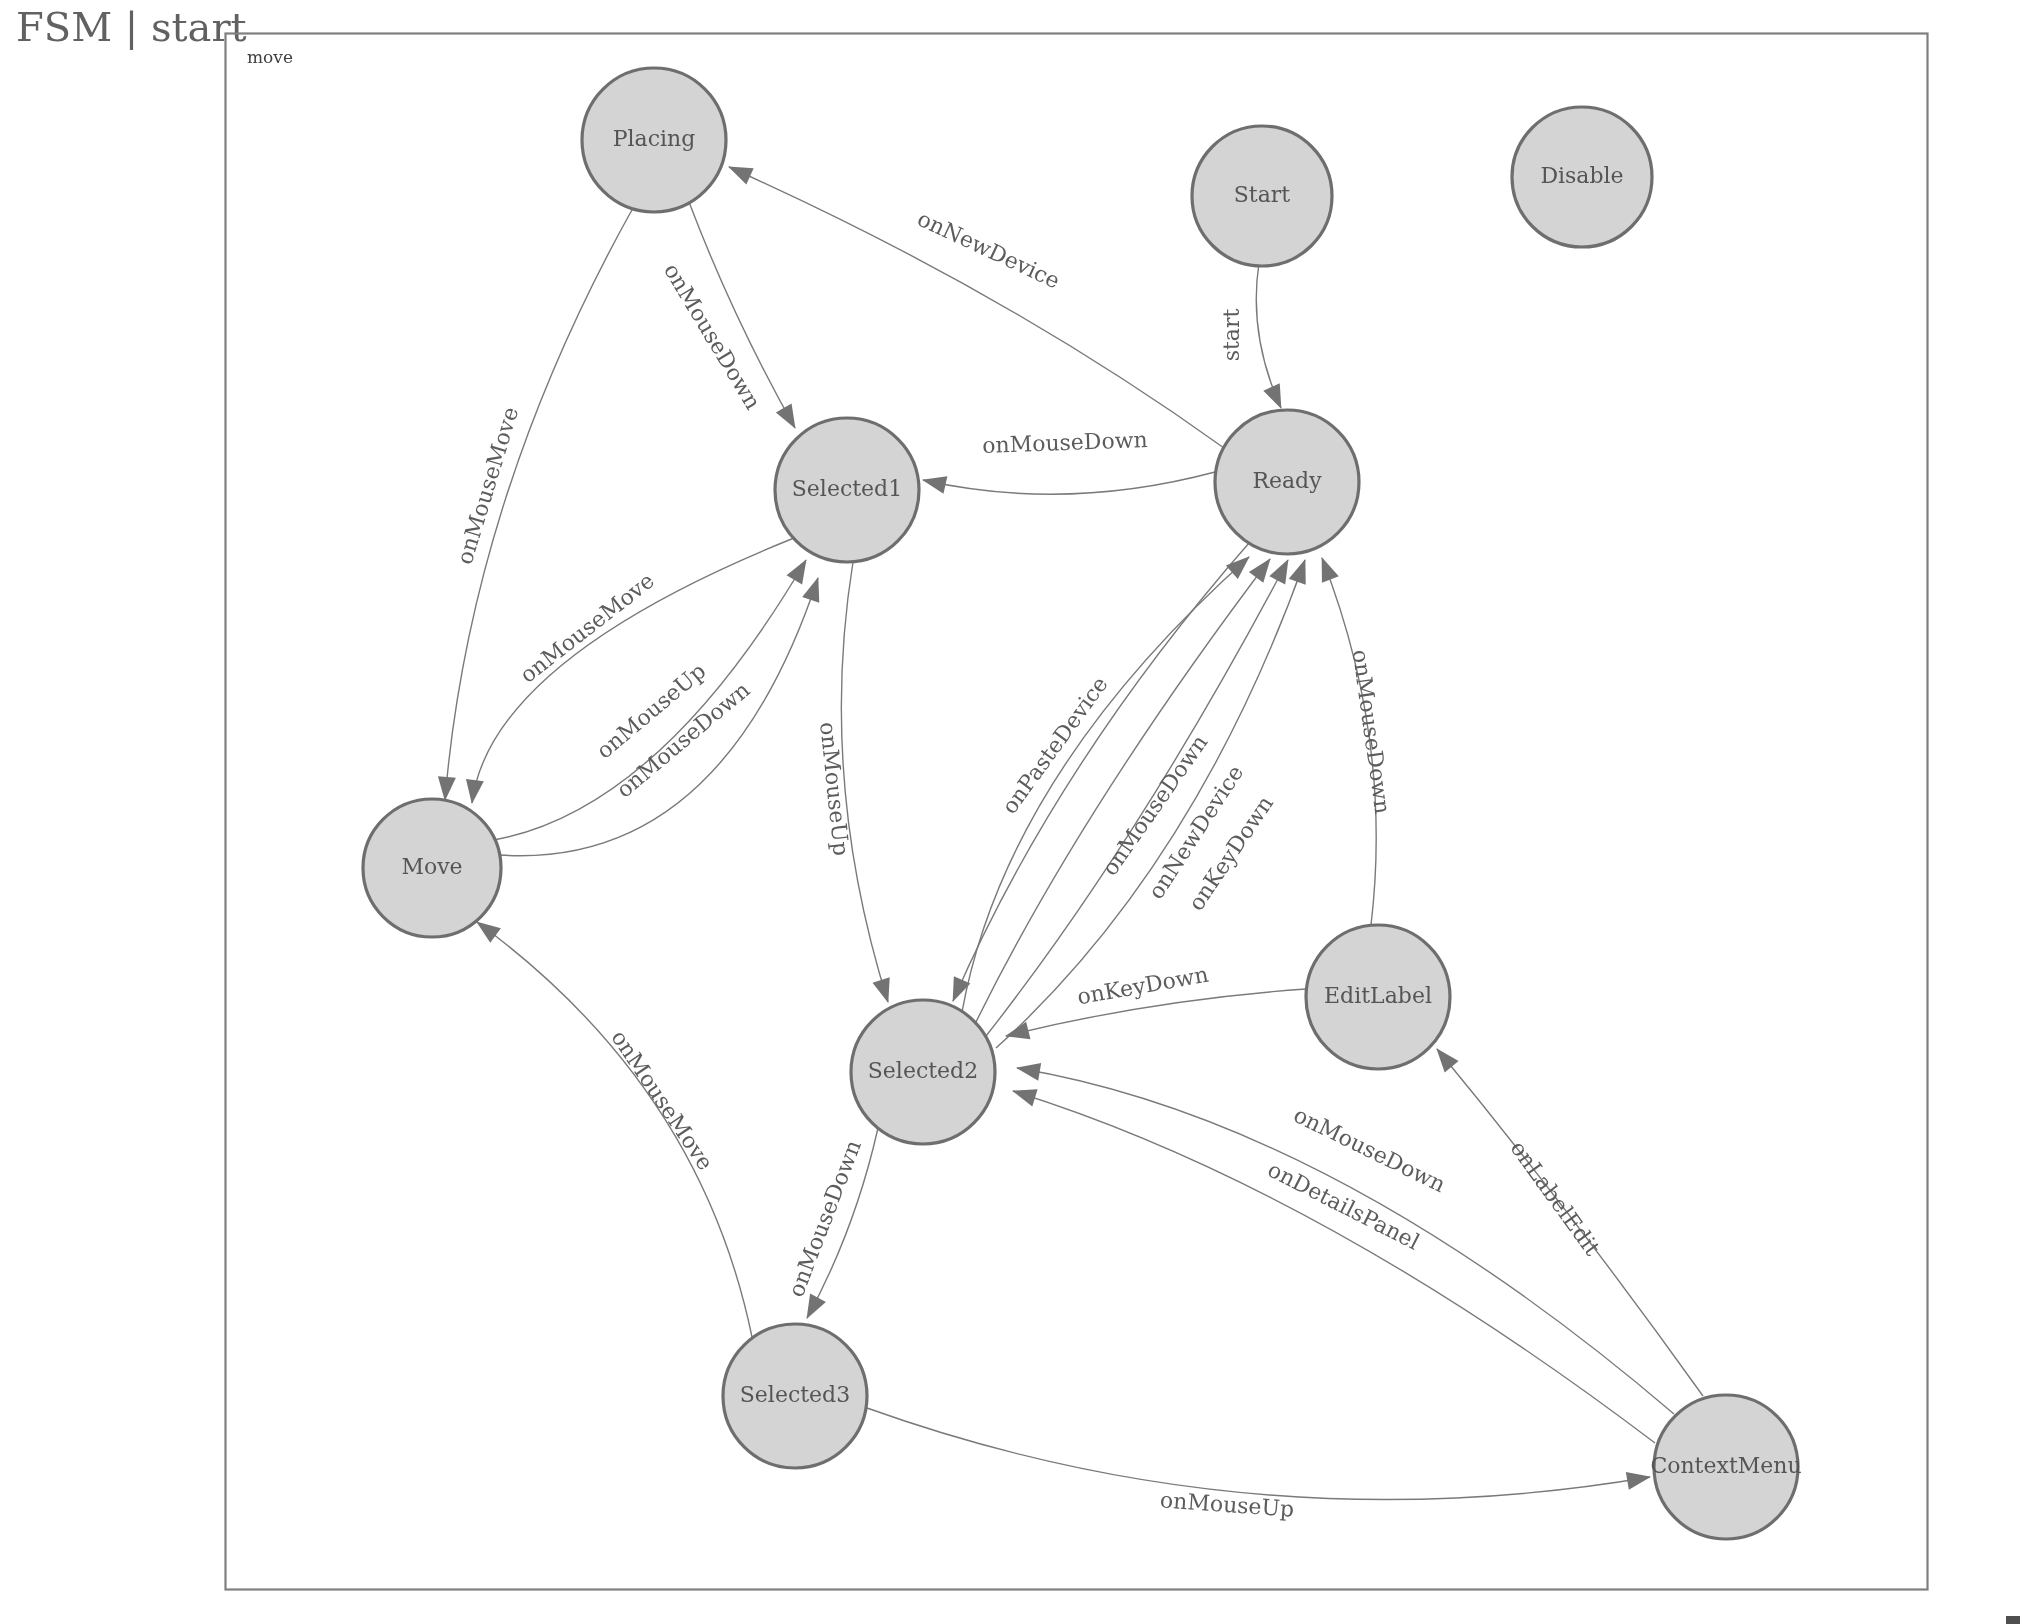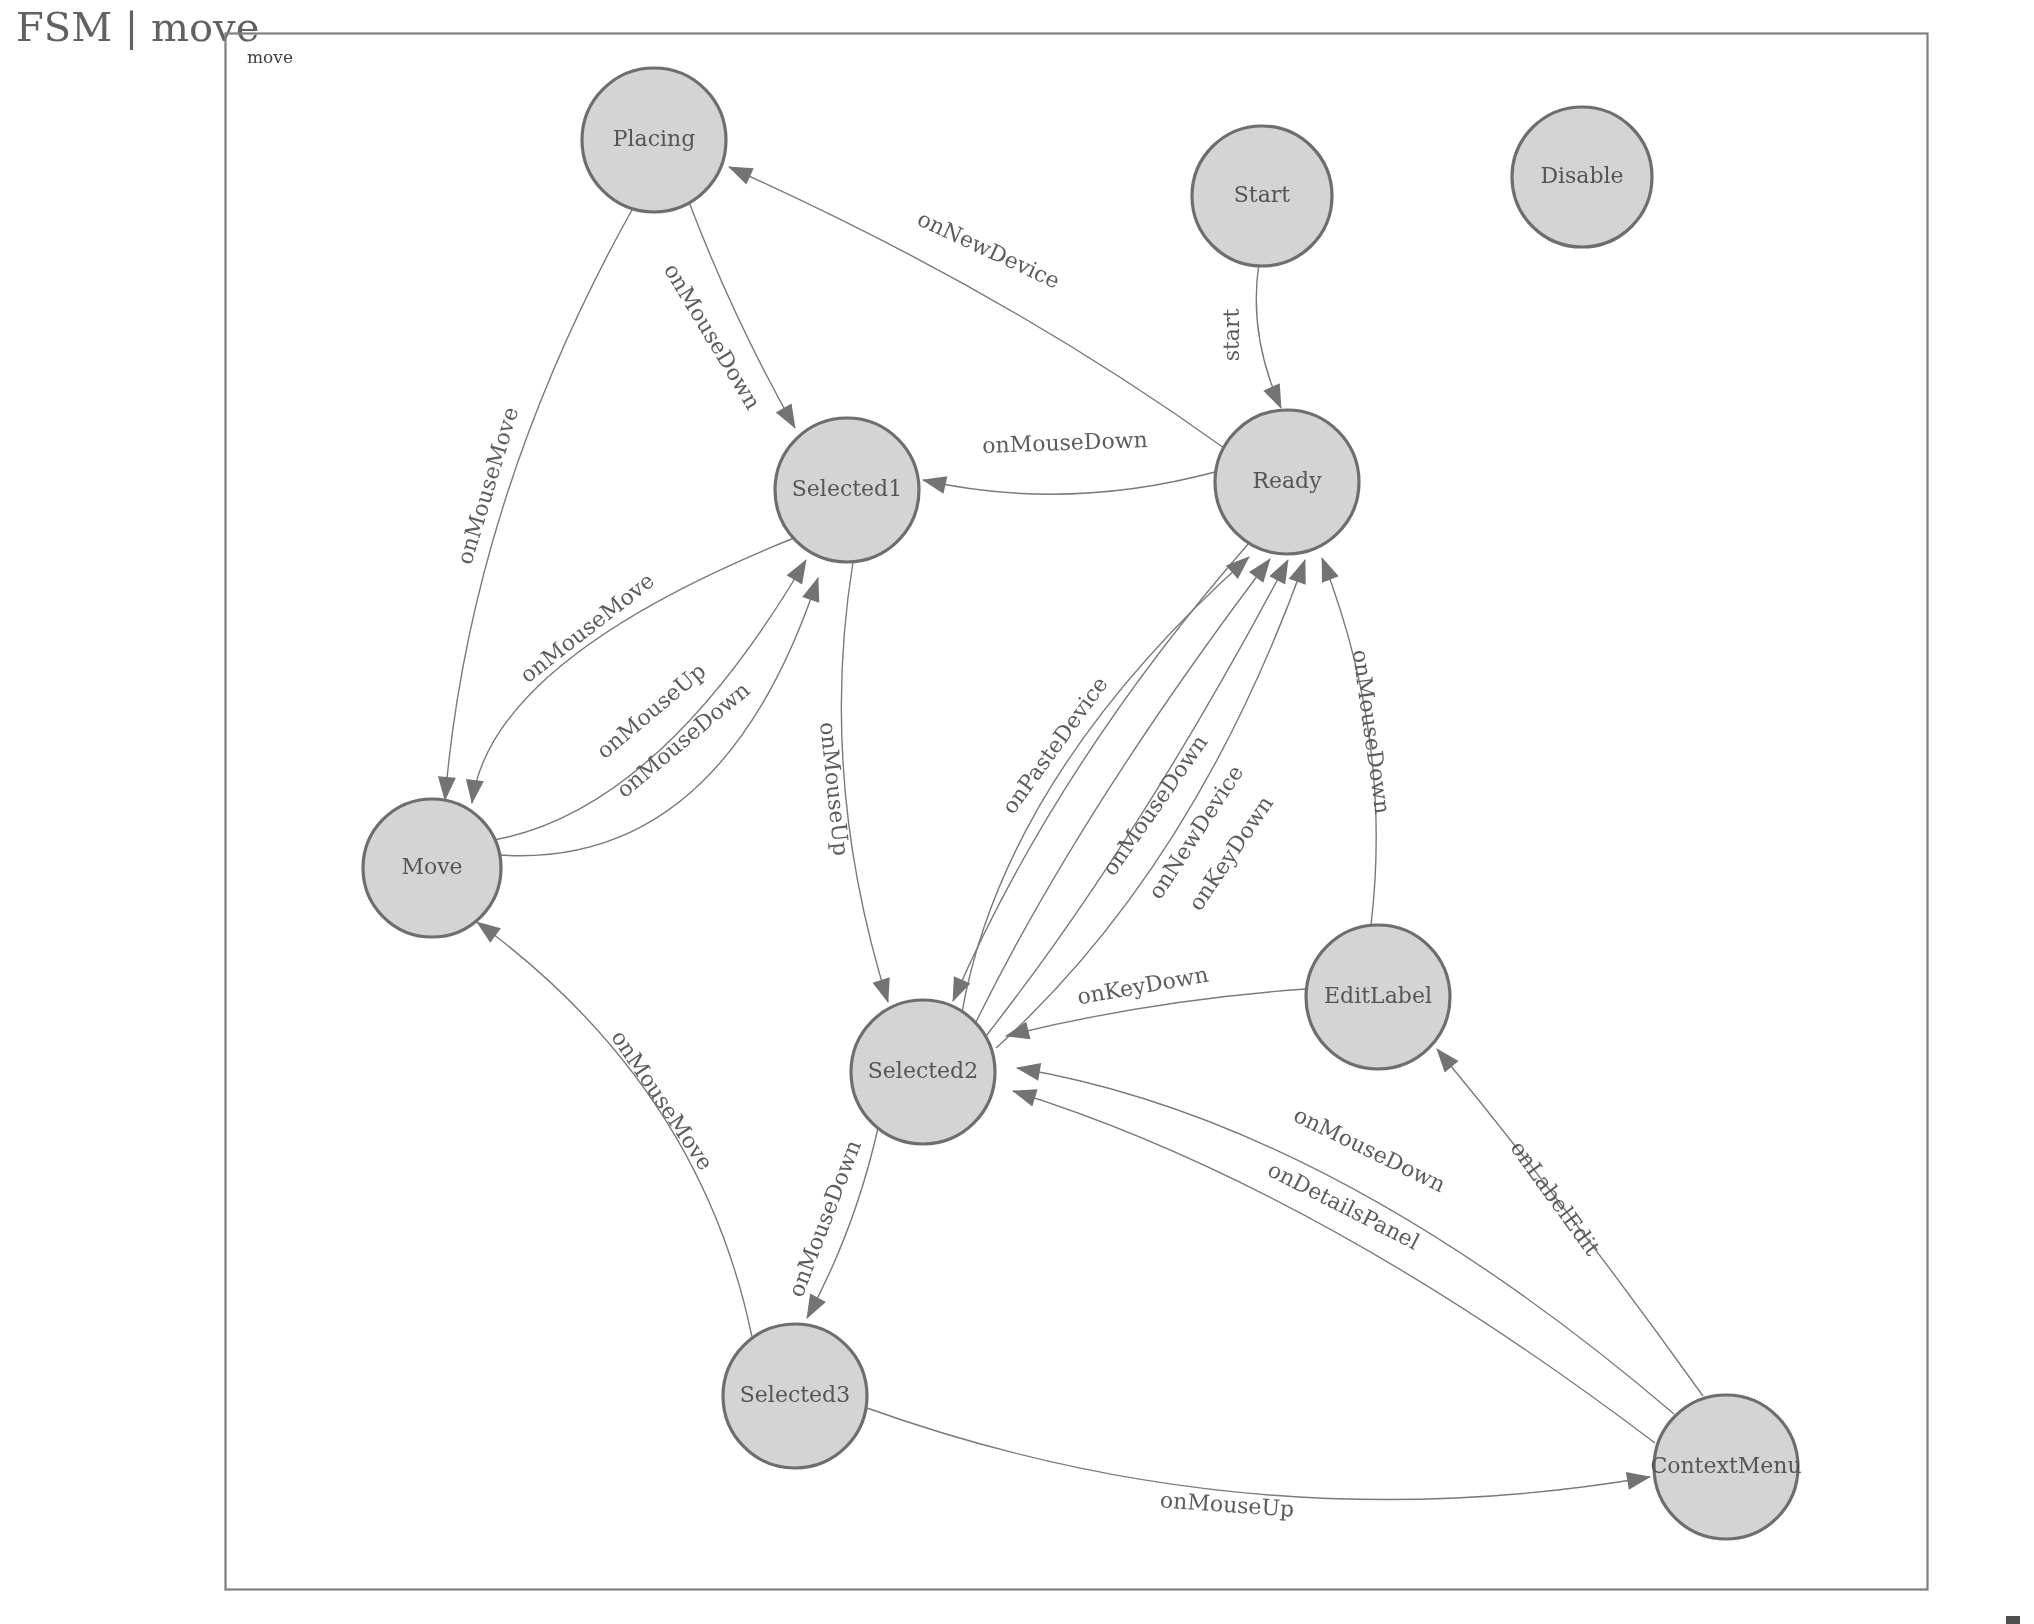--- a/index.html
+++ b/index.html
@@ -19,7 +19,7 @@
 </head>
 <body>
 
-<h1 class="page-title">FSM | move</h1>
+<h1 class="page-title">FSM | start</h1>
 
 <svg id="fsm-svg" width="2034" height="1624" viewBox="0 0 2034 1624">
   <defs>

